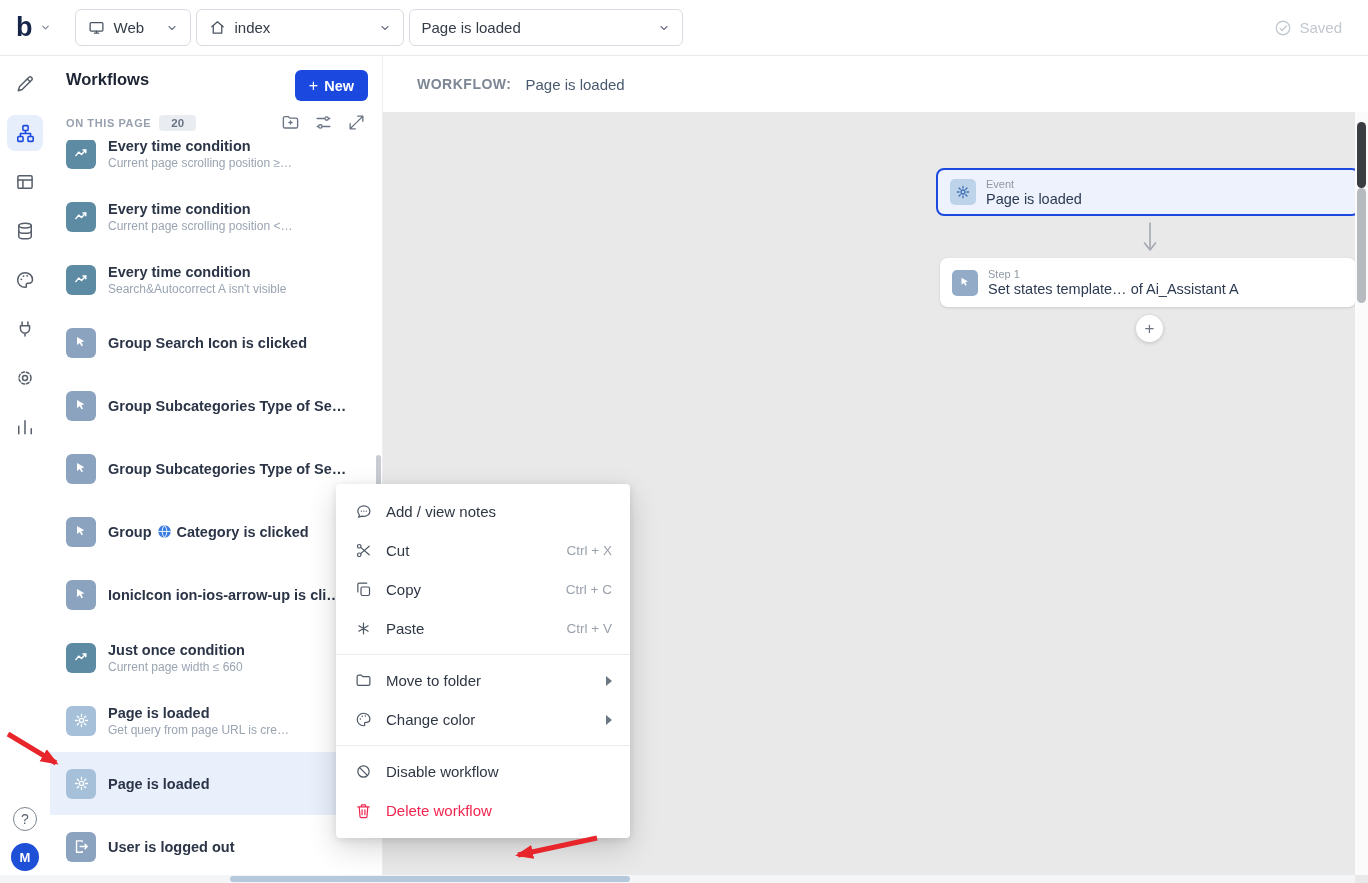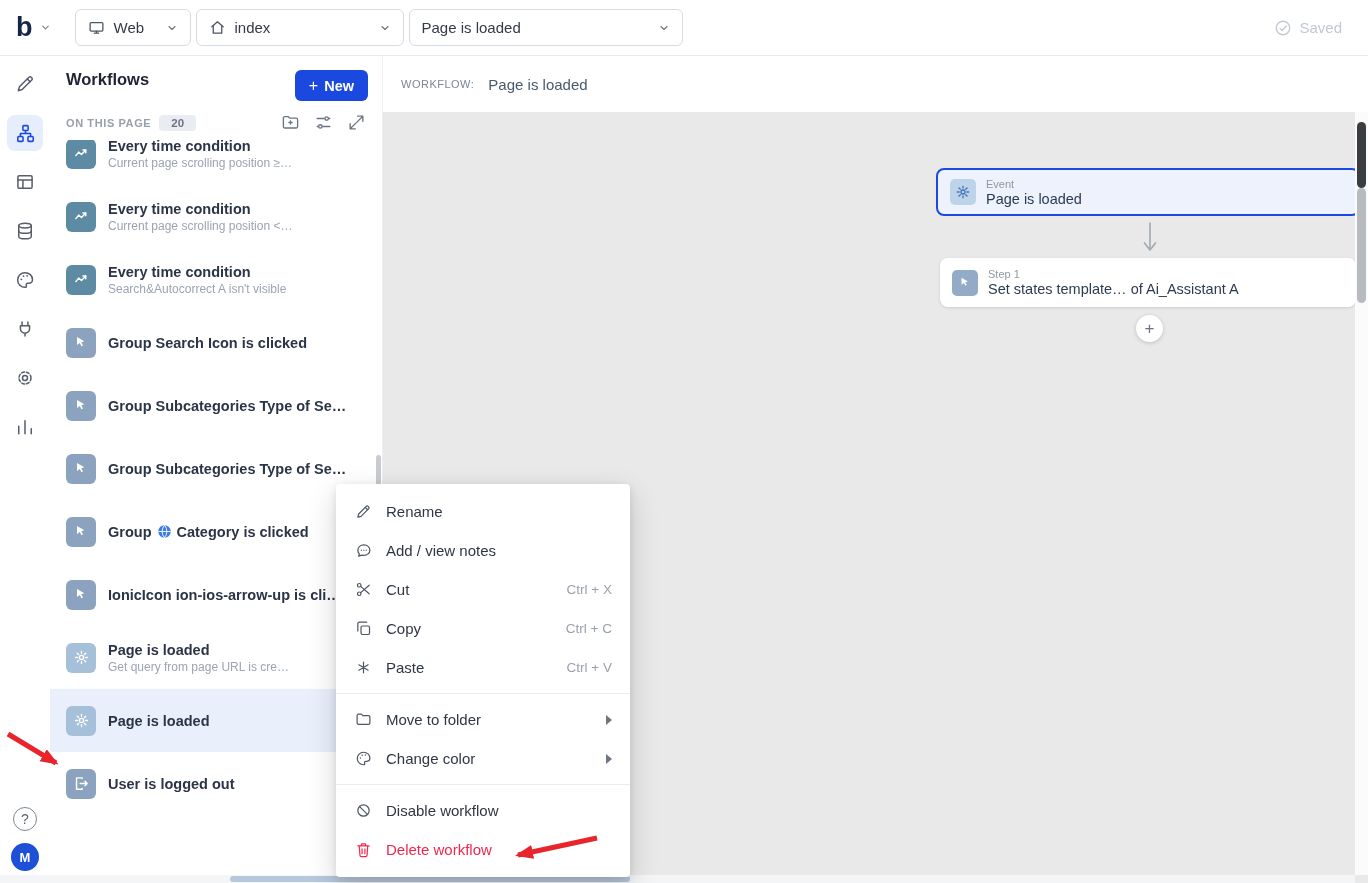--- a/index.html
+++ b/index.html
@@ -74,7 +74,7 @@
   
   .canvas { position:absolute; left:383px; top:56px; right:0; bottom:0; background:#fff; }
   .canvas-head { height:56px; display:flex; align-items:center; gap:14px; padding-left:18px; background:#fff; }
-  .wf-label { font-size:11px; font-weight:400; letter-spacing:.5px; color:#7c8694; }
+  .wf-label { font-size:14px; font-weight:700; letter-spacing:.5px; color:#7c8694;margin-left:16px; }
   .wf-name { font-size:15px; color:#4a5a6e; }
   .canvas-body { position:absolute; left:0; top:56px; right:0; bottom:0; background:var(--canvas-bg); }
 

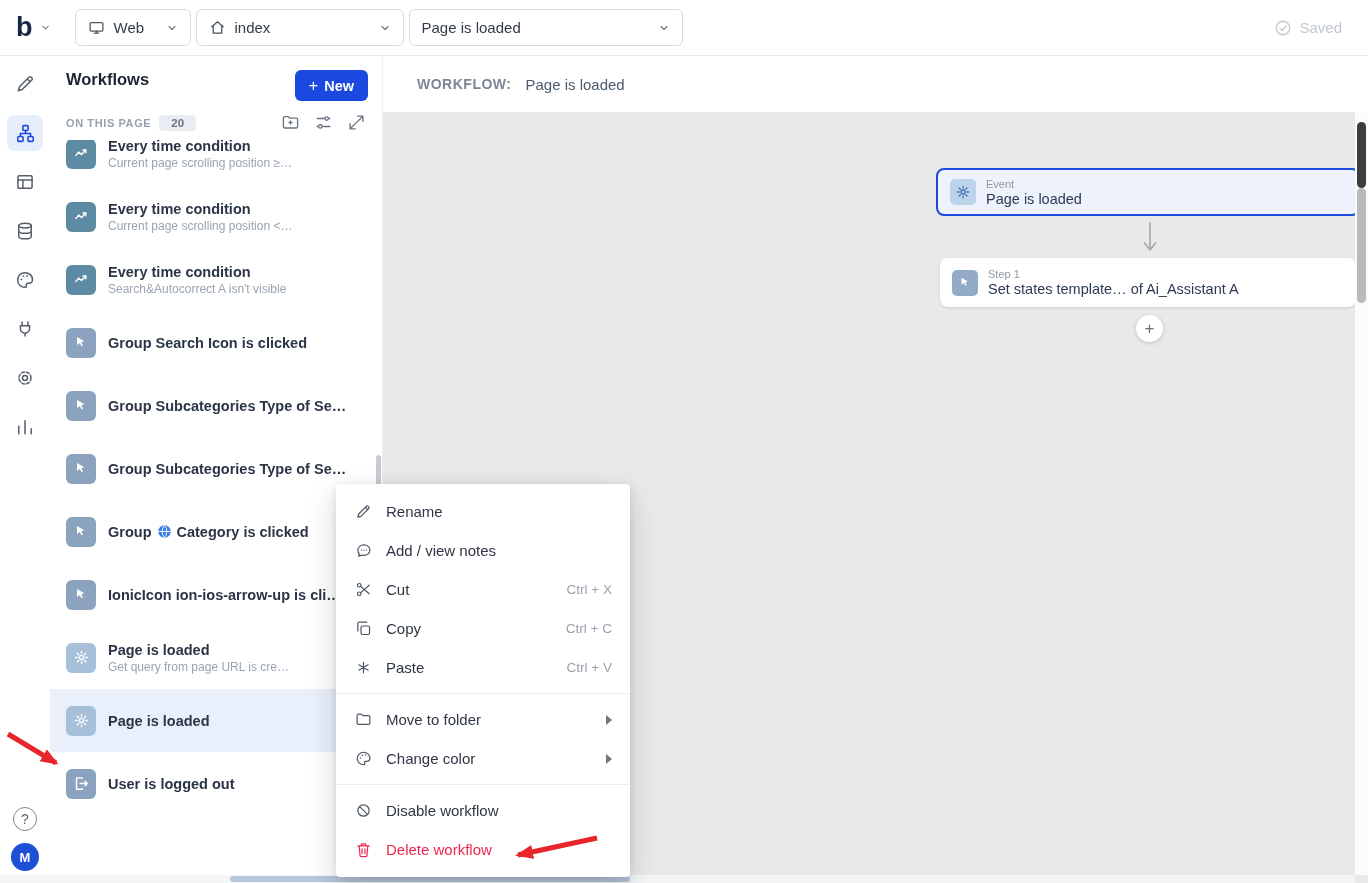--- a/index.html
+++ b/index.html
@@ -478,15 +478,6 @@
     <div class="ctx-item">
       <span class="ci">
           <svg width="17" height="17" viewBox="0 0 24 24" fill="none" stroke="currentColor" stroke-width="1.7" stroke-linecap="round" stroke-linejoin="round">
-            <path d="M4 20l1.2-4.5L16 4.7a1.8 1.8 0 0 1 2.6 0l.7.7a1.8 1.8 0 0 1 0 2.6L8.5 18.8 4 20z"></path>
-            <path d="M14.5 6.2l3.3 3.3"></path>
-          </svg>
-        </span>
-      <span class="cl">Rename</span>
-    </div>
-    <div class="ctx-item">
-      <span class="ci">
-          <svg width="17" height="17" viewBox="0 0 24 24" fill="none" stroke="currentColor" stroke-width="1.7" stroke-linecap="round" stroke-linejoin="round">
             <path d="M21 11.5c0 4.1-3.8 7.5-8.5 7.5-.9 0-1.8-.1-2.6-.4L5 20l1.2-3.2A7.2 7.2 0 0 1 4 11.5C4 7.4 7.8 4 12.5 4S21 7.4 21 11.5z"></path>
             <circle cx="9" cy="11.5" r=".9" fill="currentColor" stroke="none"></circle>
             <circle cx="12.5" cy="11.5" r=".9" fill="currentColor" stroke="none"></circle>

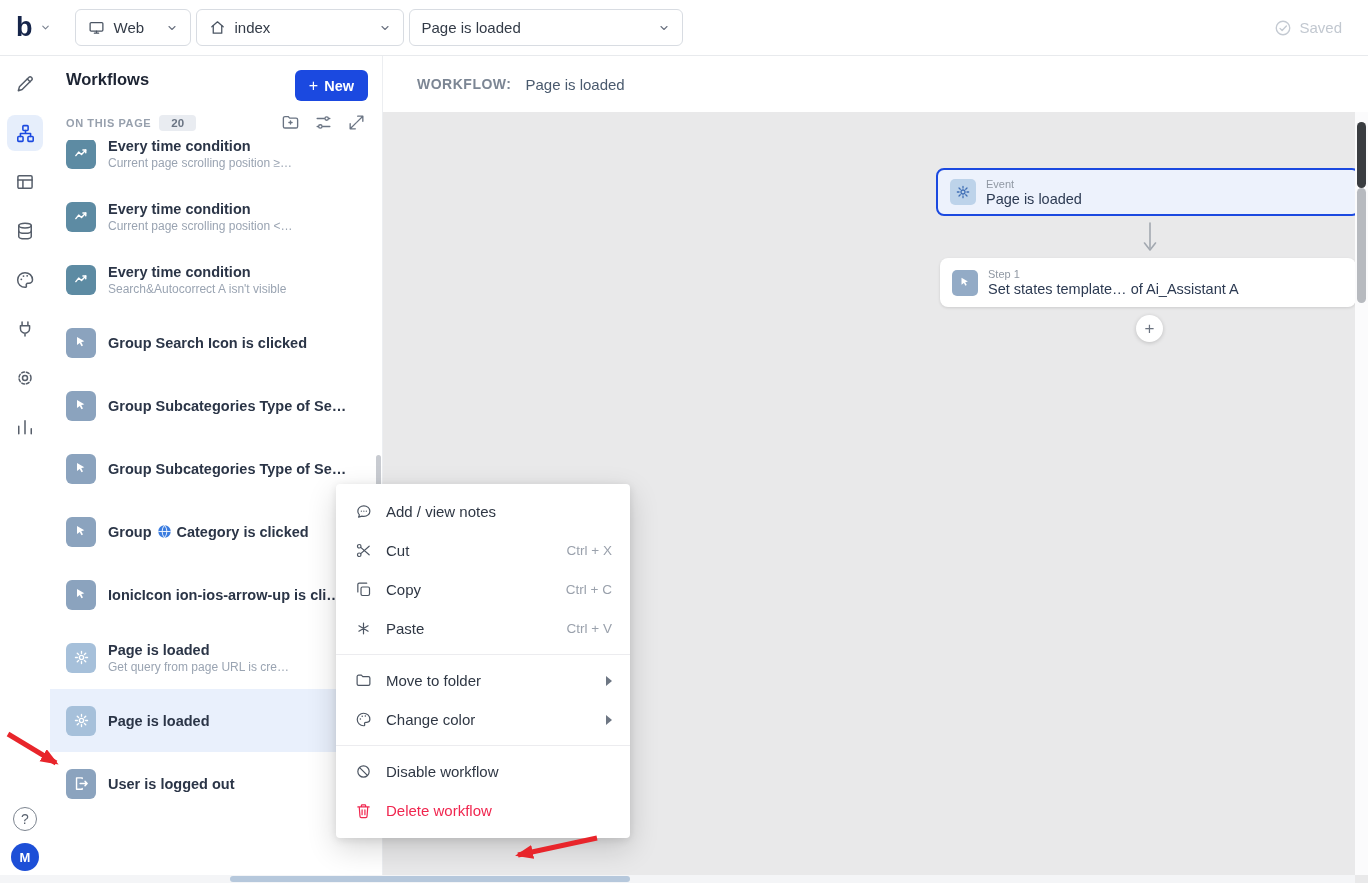--- a/index.html
+++ b/index.html
@@ -390,6 +390,18 @@
           </span>
       </div>
 
+      <div class="wf-item">
+        <span class="tile teal">
+            <svg width="17" height="17" viewBox="0 0 24 24" fill="none" stroke="currentColor" stroke-width="2" stroke-linecap="round" stroke-linejoin="round">
+              <path d="M4 15l4-5 4 3.5L18 7"></path>
+              <path d="M14 7h4v4"></path>
+            </svg>
+          </span>
+        <span class="wf-text">
+            <span class="wf-title">Just once condition</span>
+            <span class="wf-sub">Current page width ≤ 660</span>
+          </span>
+      </div>
 
       <div class="wf-item">
         <span class="tile blue">

